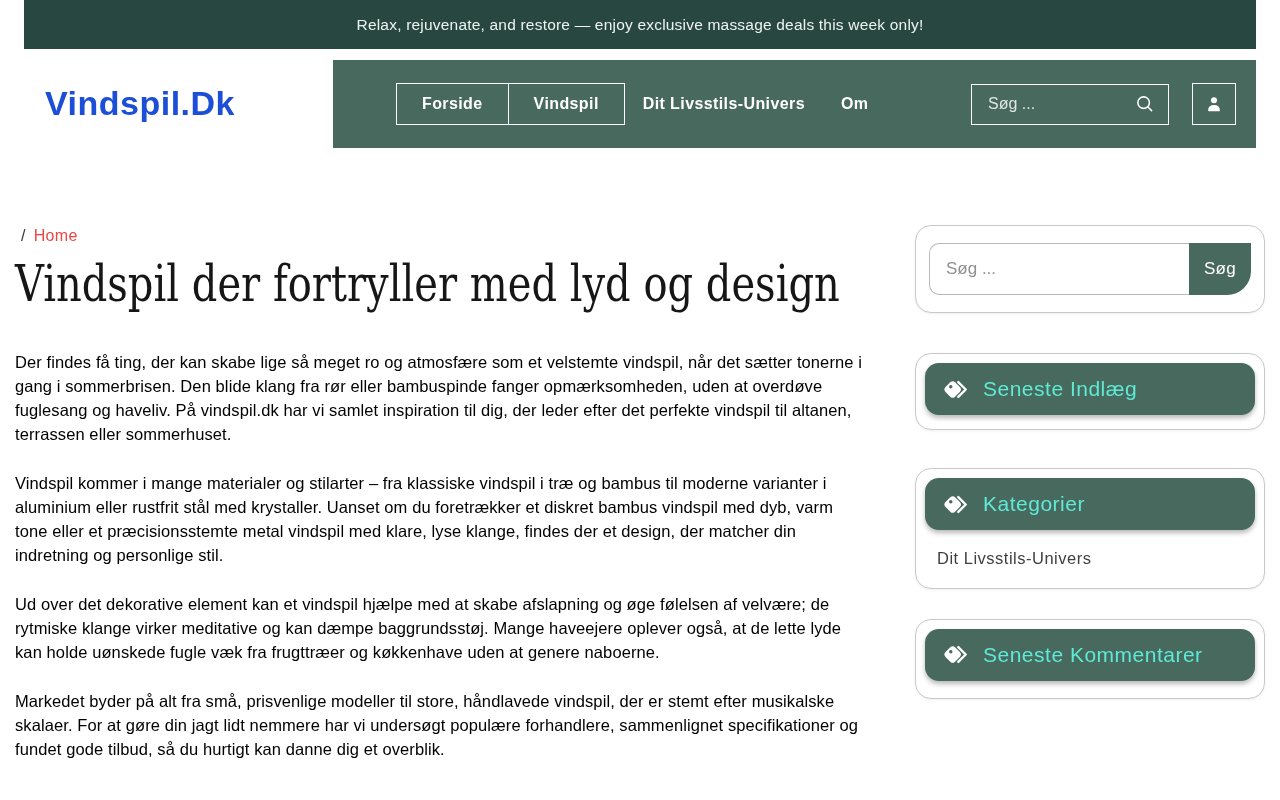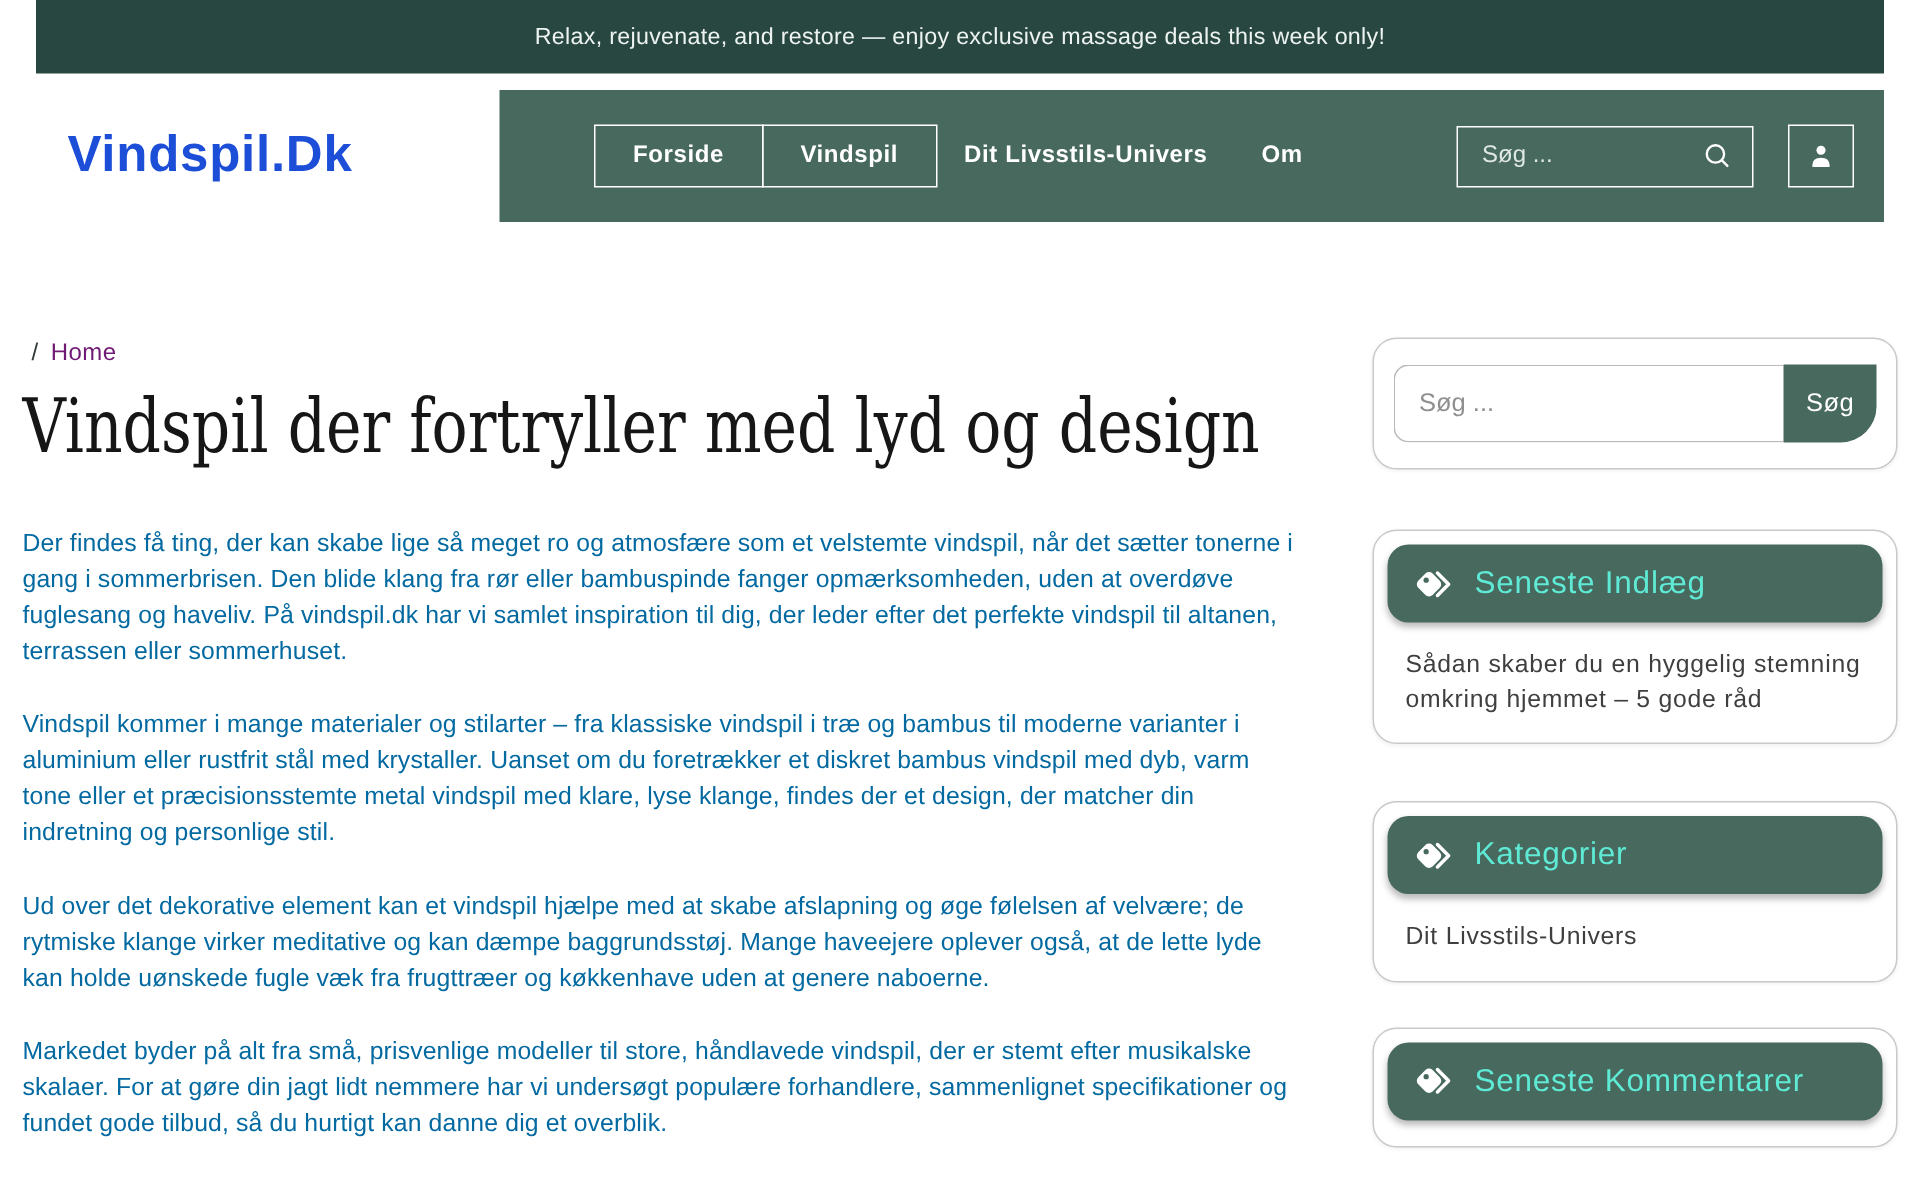--- a/index.html
+++ b/index.html
@@ -39,7 +39,7 @@
   .main { position:absolute; left:15px; top:227px; width:847px; }
   .breadcrumb { padding-left:6px; font-size:16px; letter-spacing:.3px; }
   .breadcrumb .sep { color:#2f3b38; margin-right:8px; }
-  .breadcrumb a { color:#701a75; text-decoration:none; cursor:pointer; }
+  .breadcrumb a { color:#ef4444; text-decoration:none; cursor:pointer; }
   h1.page-title { margin-top:11px; font-family:"DejaVu Serif","Liberation Serif",serif;
                   font-weight:400; font-size:50px; line-height:57px; color:#161616;
                   transform:scaleX(.80); transform-origin:left top; white-space:nowrap; }

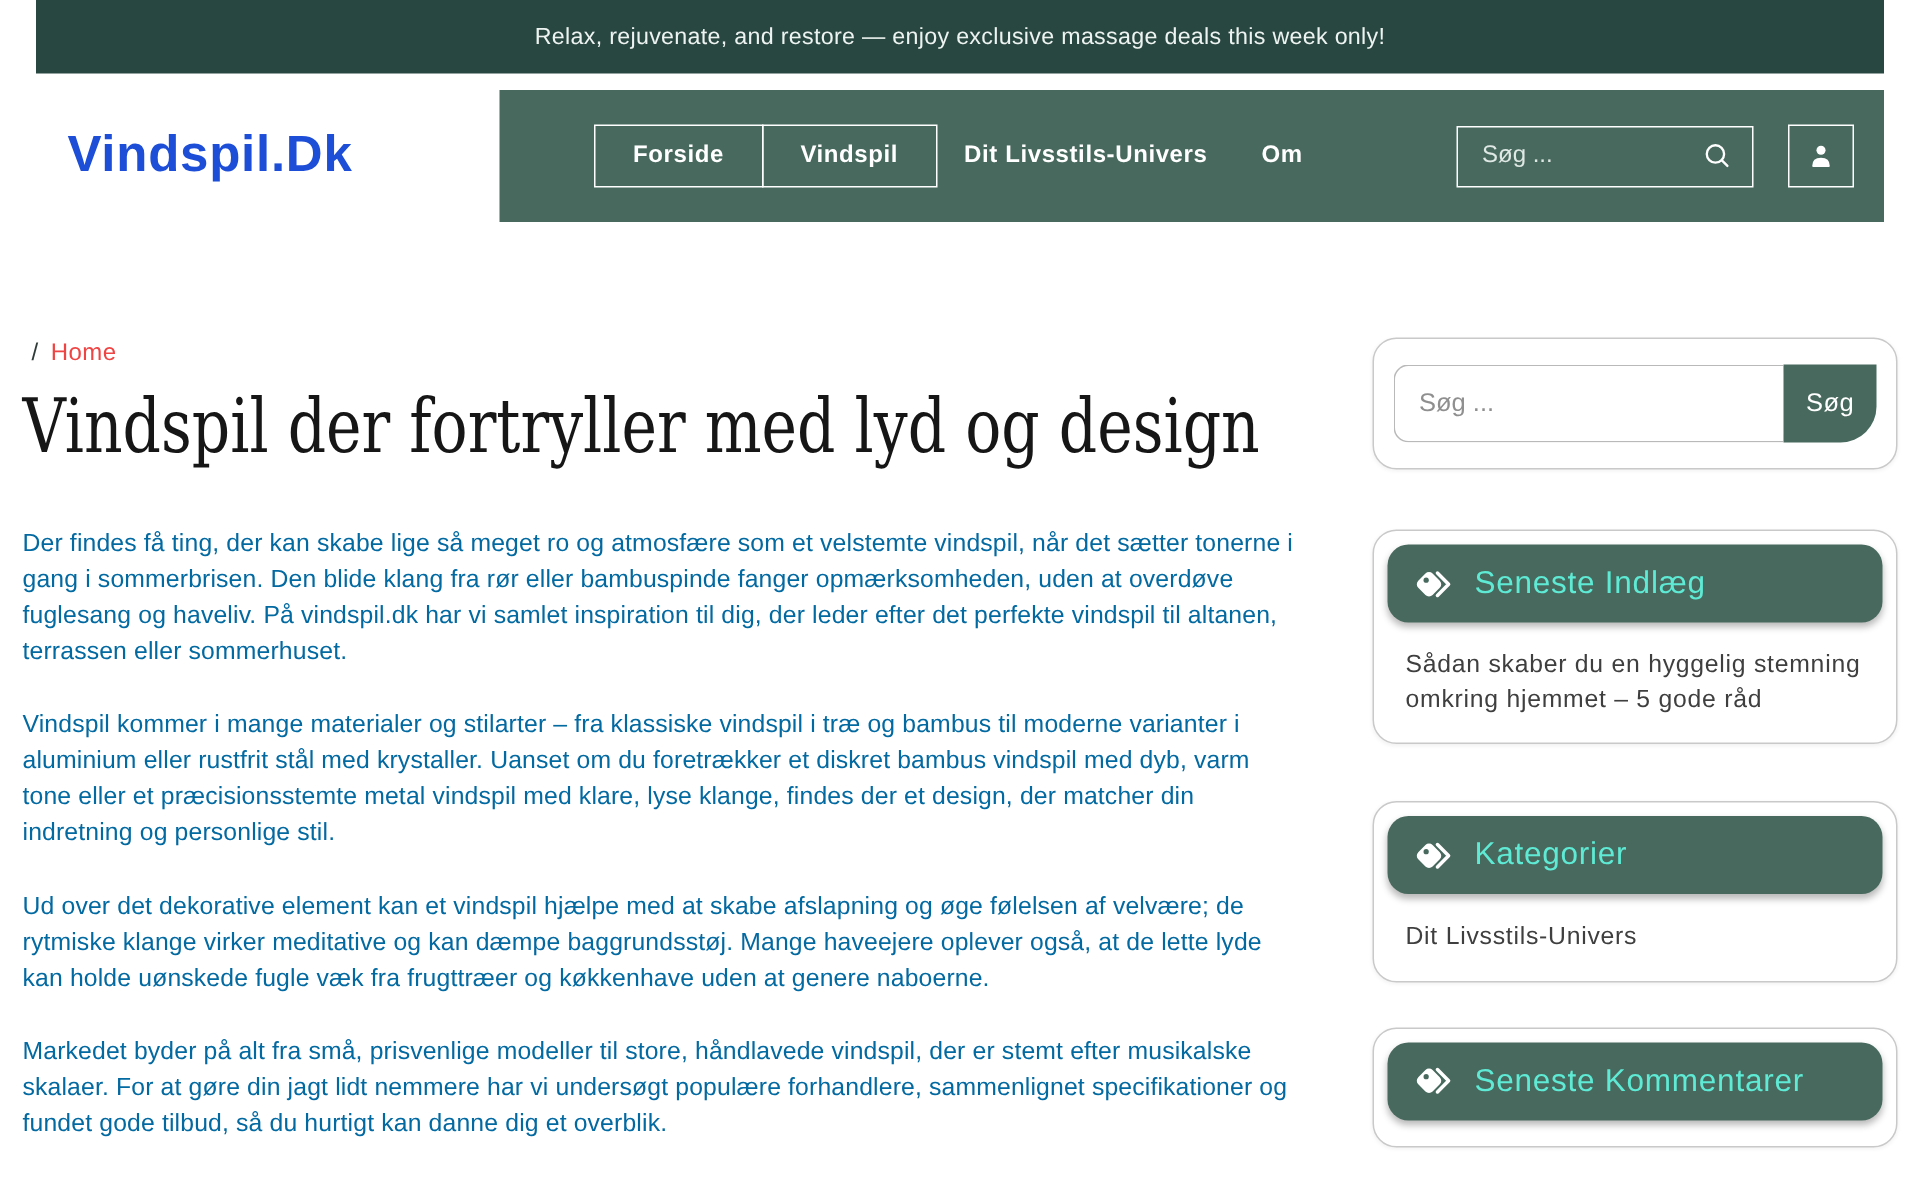--- a/index.html
+++ b/index.html
@@ -43,7 +43,7 @@
   h1.page-title { margin-top:11px; font-family:"DejaVu Serif","Liberation Serif",serif;
                   font-weight:400; font-size:50px; line-height:57px; color:#161616;
                   transform:scaleX(.80); transform-origin:left top; white-space:nowrap; }
-  .main p { font-size:16.5px; line-height:24px; color:#0369a1; letter-spacing:.1px; }
+  .main p { font-size:16.5px; line-height:24px; color:#000000; letter-spacing:.1px; }
   .main p.first { margin-top:37px; }
   .main p + p { margin-top:25px; }
 

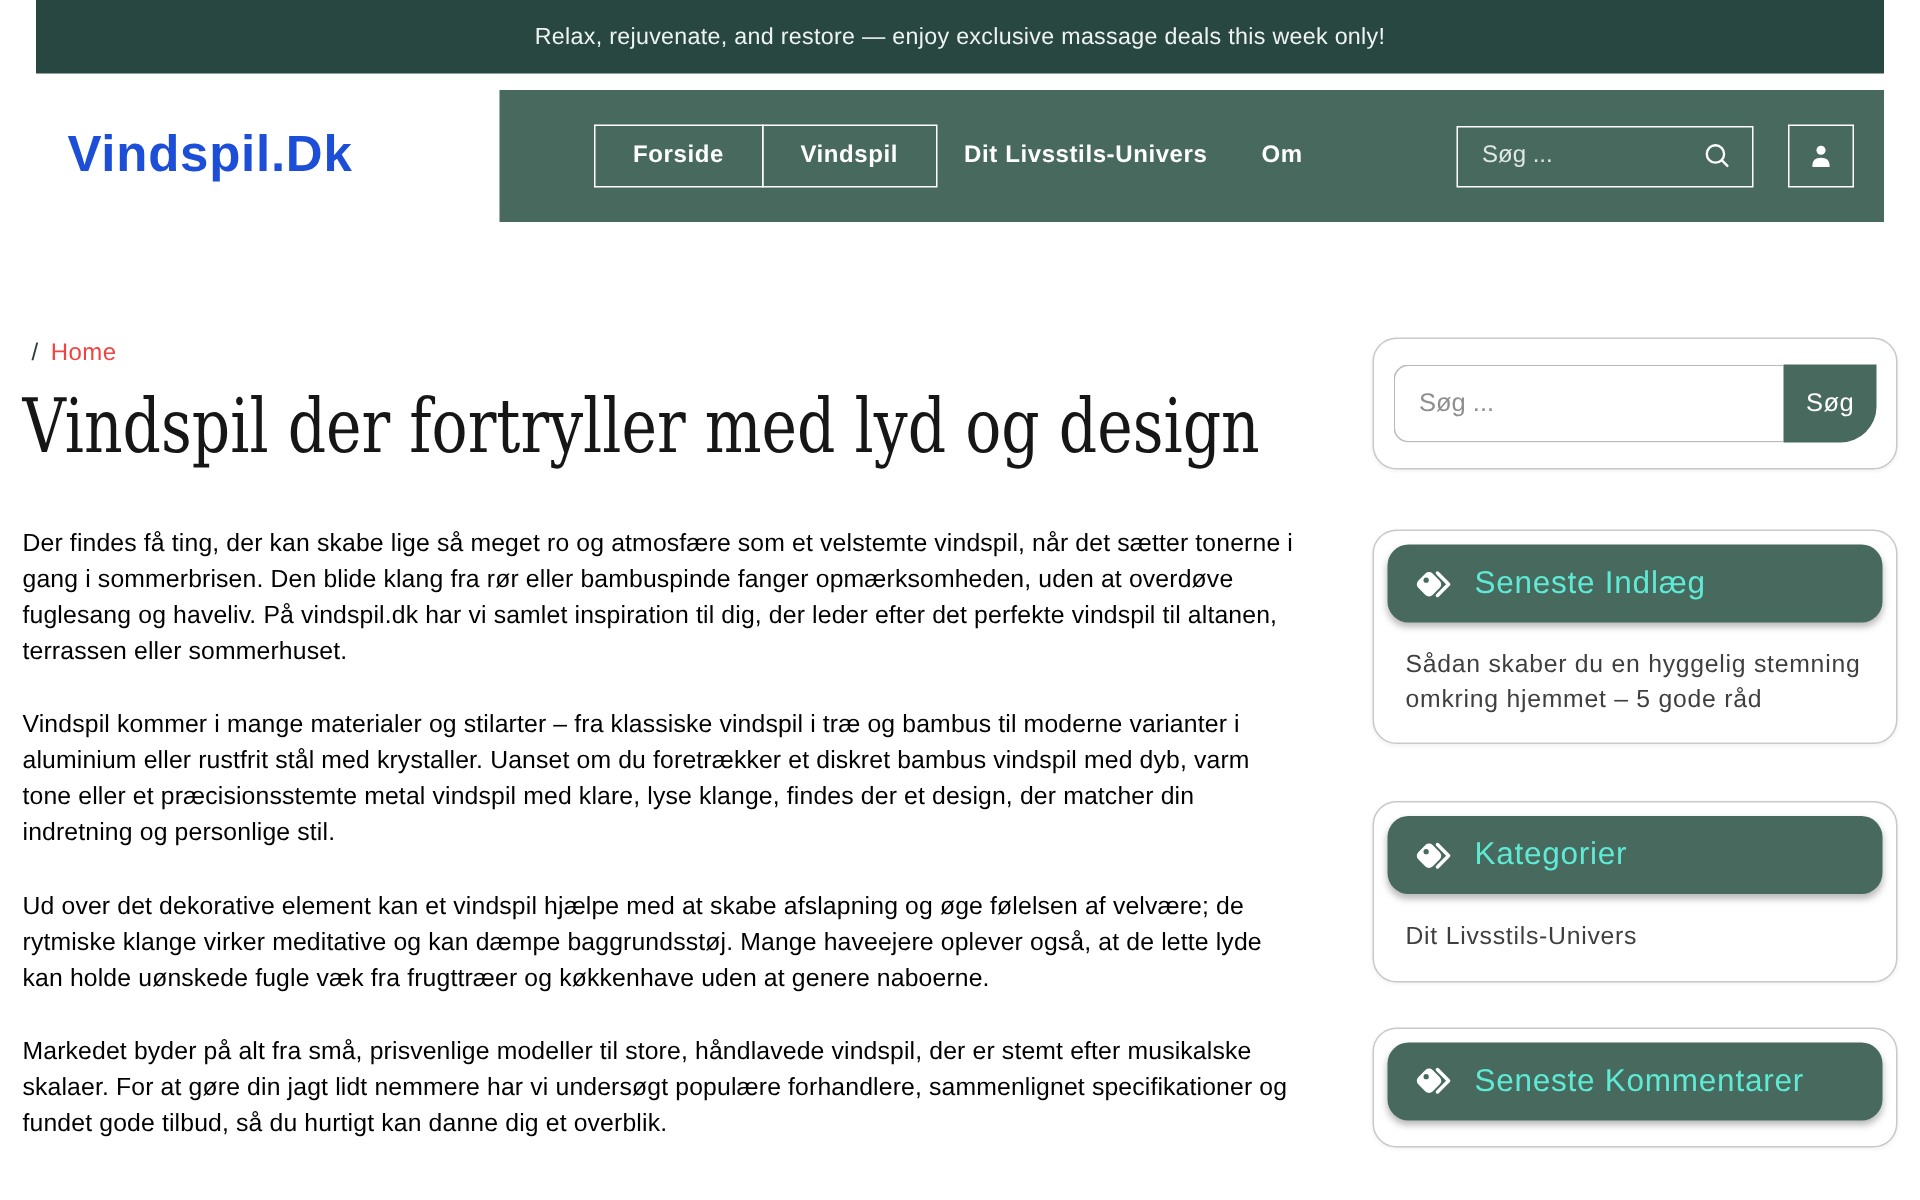--- a/index.html
+++ b/index.html
@@ -153,9 +153,6 @@
       </span>
       <span class="widget-title">Seneste Indlæg</span>
     </div>
-    <div class="widget-body">
-      <a>Sådan skaber du en hyggelig stemning omkring hjemmet – 5 gode råd</a>
-    </div>
   </div>
 
   <div id="widget-cats" class="card widget">

